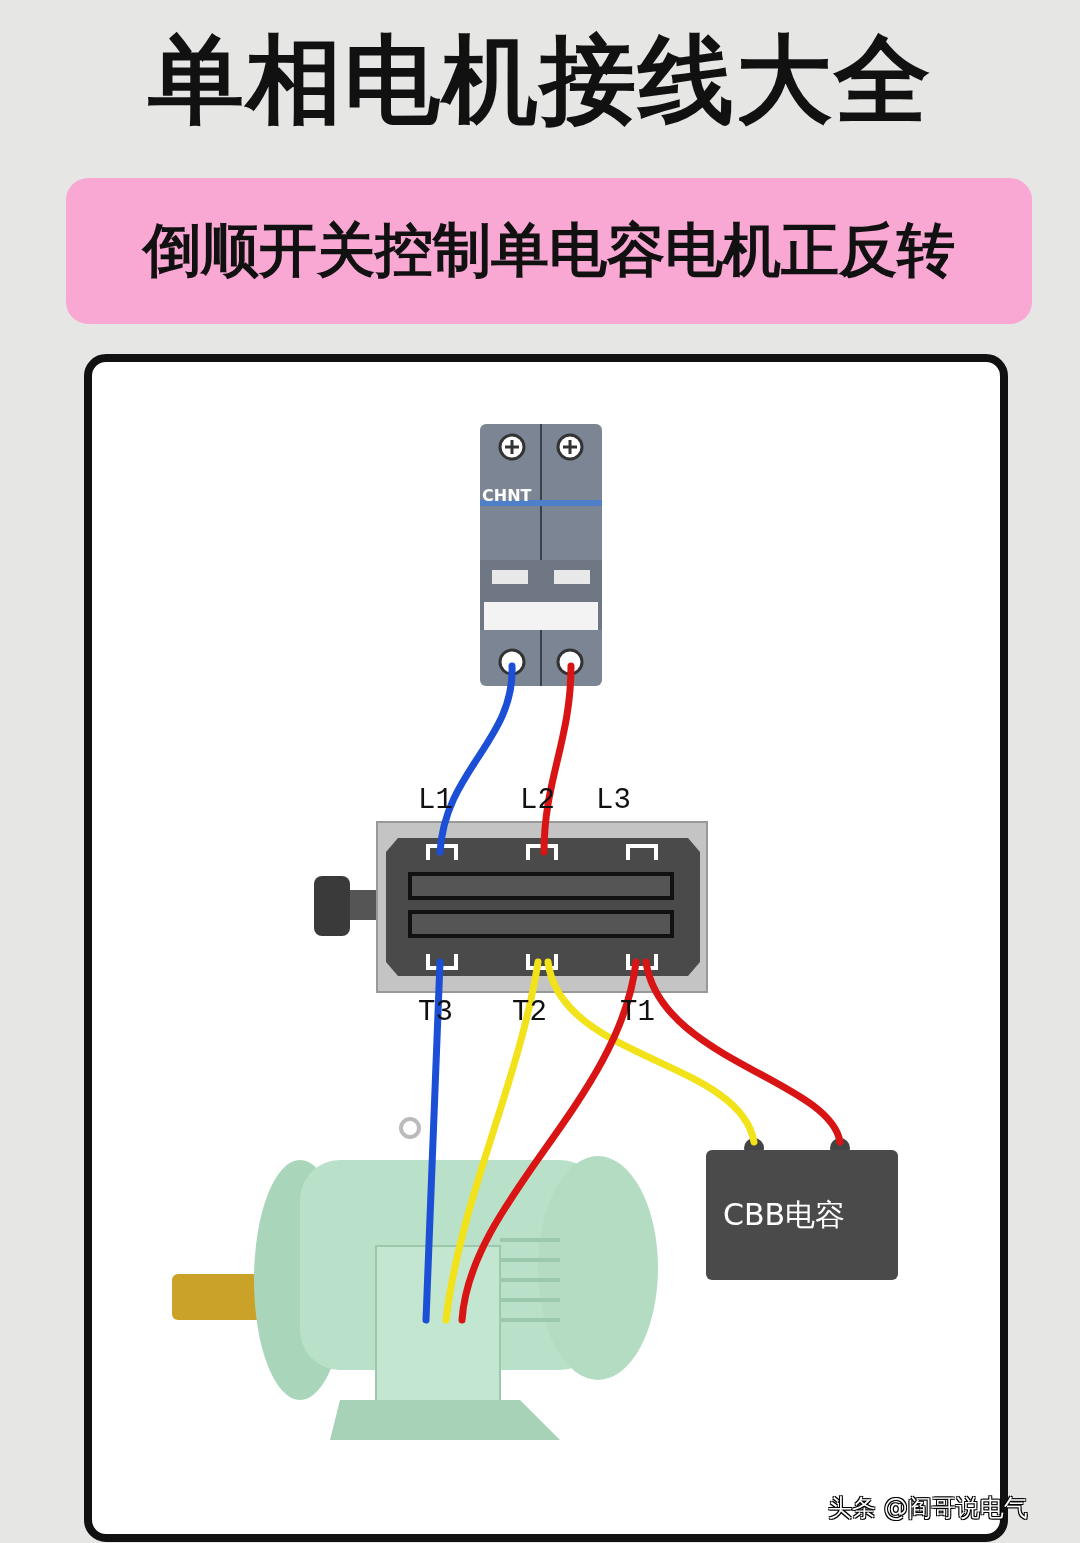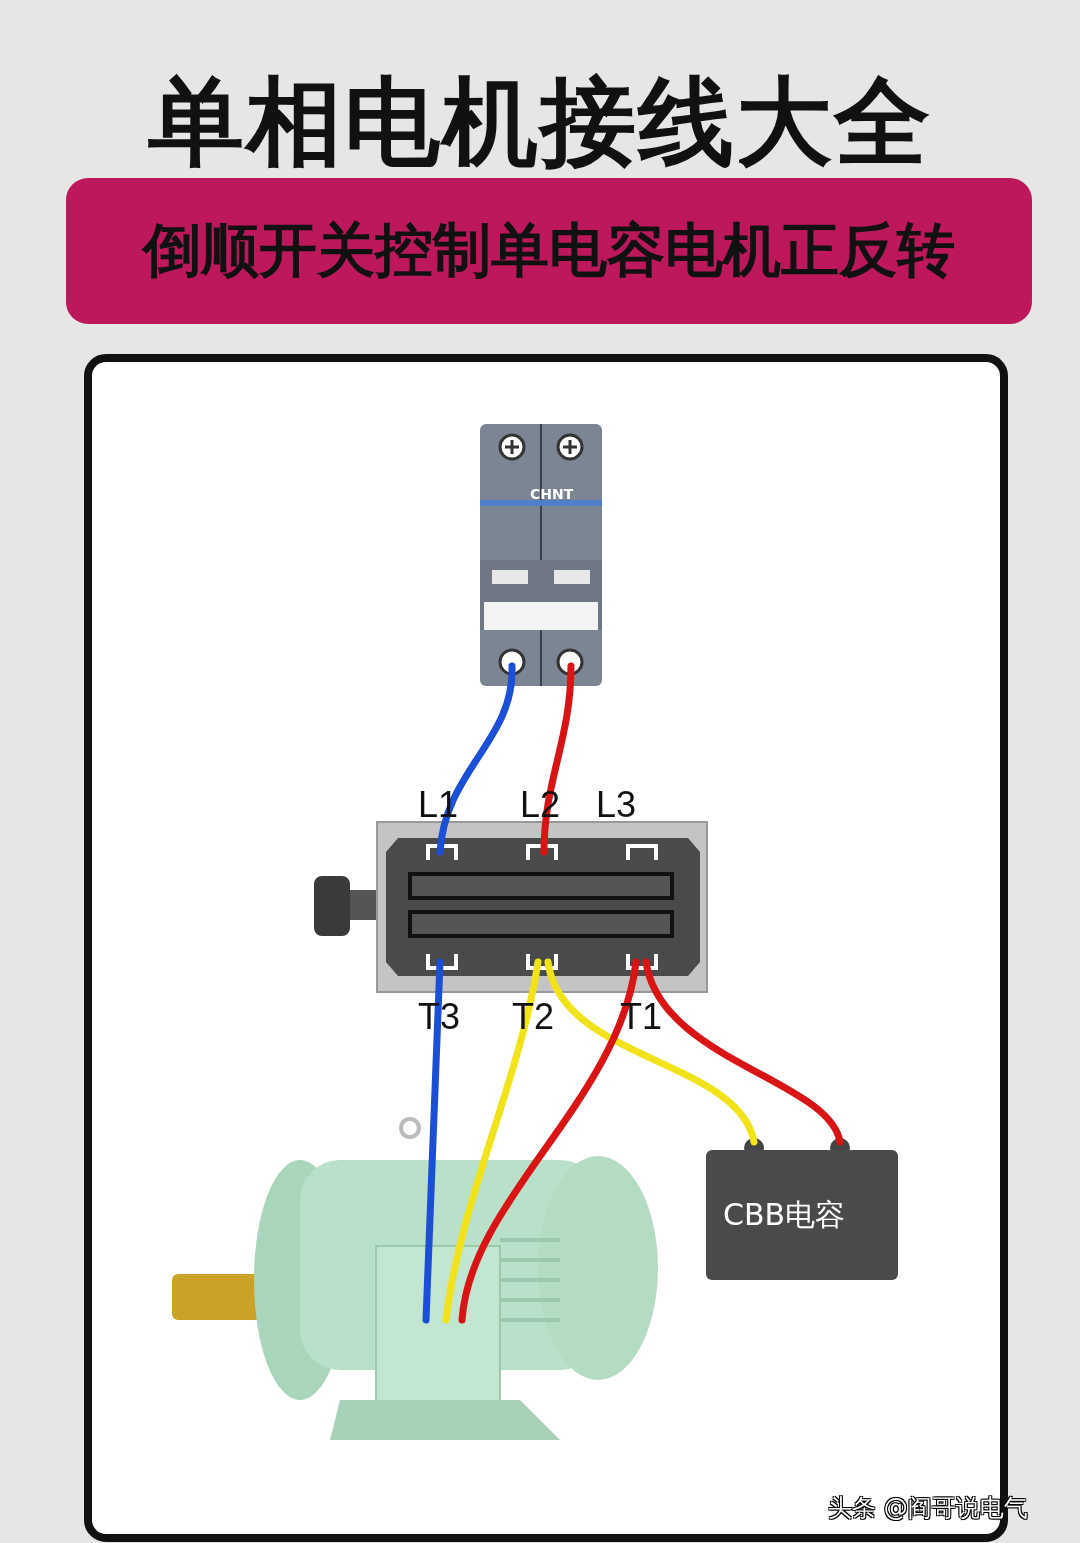--- a/index.html
+++ b/index.html
@@ -12,7 +12,6 @@
     position: absolute; left: 0; top: 20px; width: 1080px; text-align: center;
     font-size: 96px; font-weight: bold; color: #111; letter-spacing: 2px;
     line-height: 120px;
-    margin-top: 42px;
   }
   .subtitle-box {
     position: absolute; left: 66px; top: 178px; width: 966px; height: 146px;

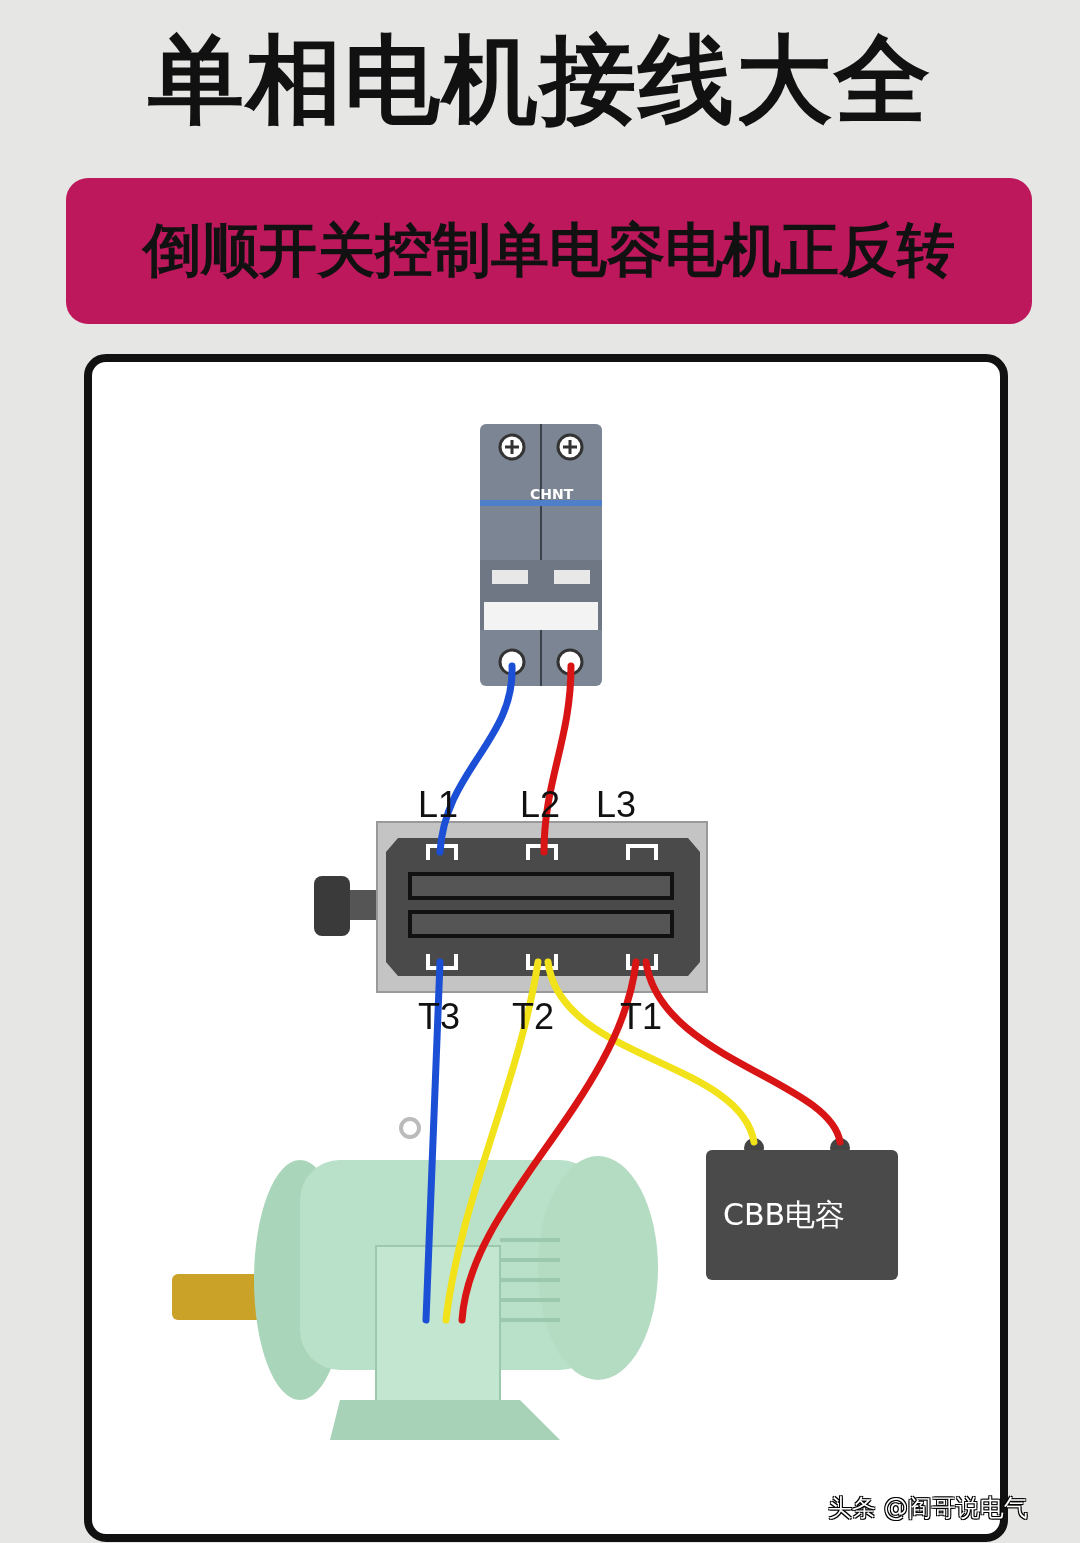--- a/index.html
+++ b/index.html
@@ -15,7 +15,7 @@
   }
   .subtitle-box {
     position: absolute; left: 66px; top: 178px; width: 966px; height: 146px;
-    background: #be185d; border-radius: 22px;
+    background: #f9a8d4; border-radius: 22px;
   }
   .subtitle {
     position: absolute; left: 0; top: 0; width: 100%; height: 100%;

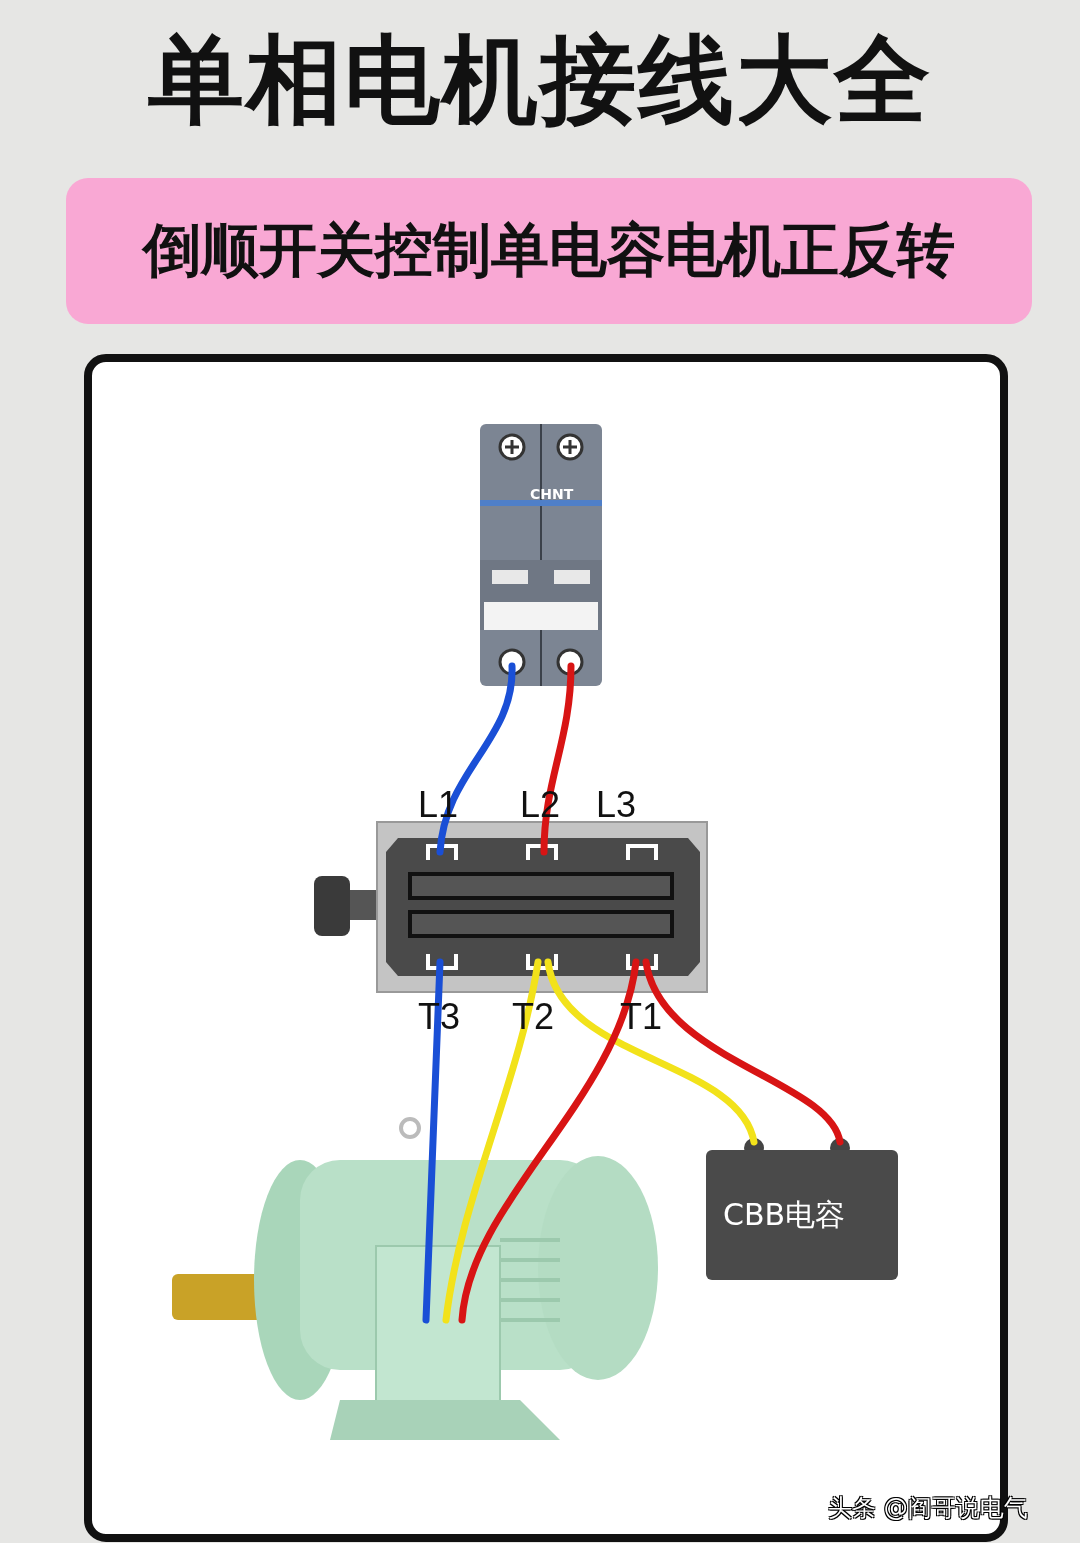--- a/index.html
+++ b/index.html
@@ -37,7 +37,7 @@
     color: #fff; font-size: 30px;
   }
   .brand {
-    position: absolute; left: 482px; top: 486px; color: #fff; font-size: 14px; font-weight: bold; margin-left: 48px;
+    position: absolute; left: 482px; top: 486px; color: #fff; font-size: 16px; font-weight: bold;
   }
   .watermark {
     position: absolute; left: 828px; top: 1492px; font-size: 24px; color: #fff;

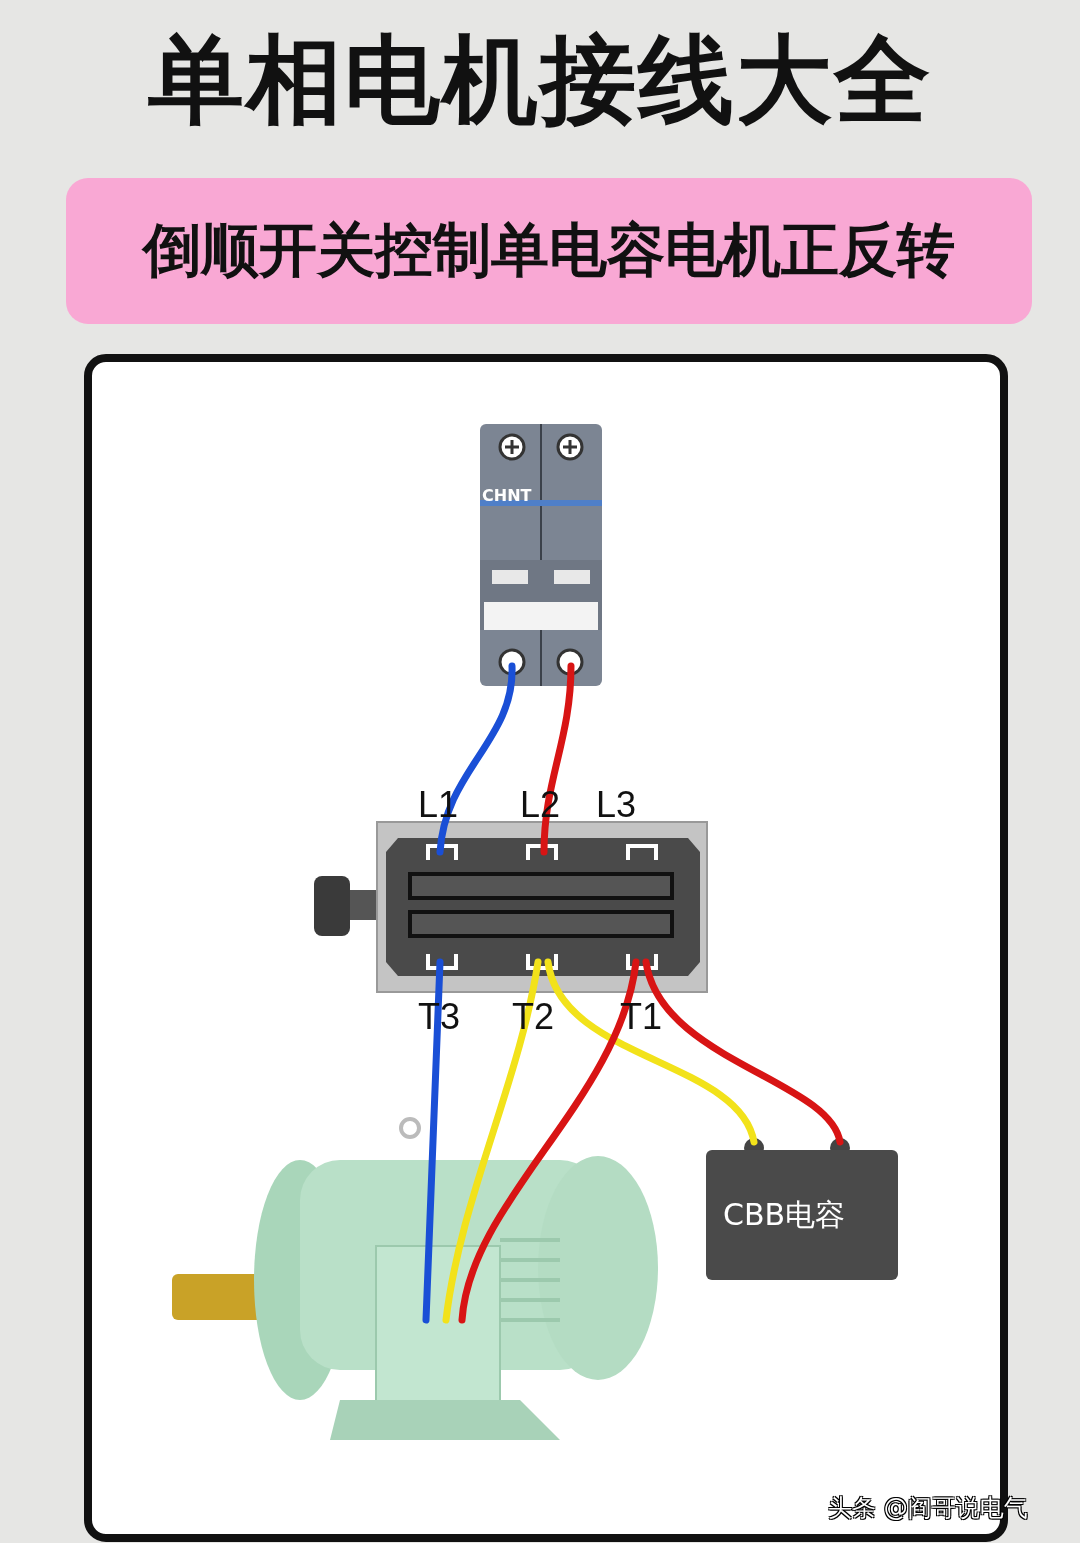--- a/index.html
+++ b/index.html
@@ -28,8 +28,8 @@
   }
   svg.diagram { position: absolute; left: 0; top: 0; }
   .lbl {
-    position: absolute; font-size: 36px; color: #111;
-    font-family: Liberation Sans, sans-serif;
+    position: absolute; font-size: 29px; color: #111;
+    font-family: Liberation Mono, monospace;
   }
   .cap-label {
     position: absolute; left: 706px; top: 1150px; width: 156px; height: 130px;

